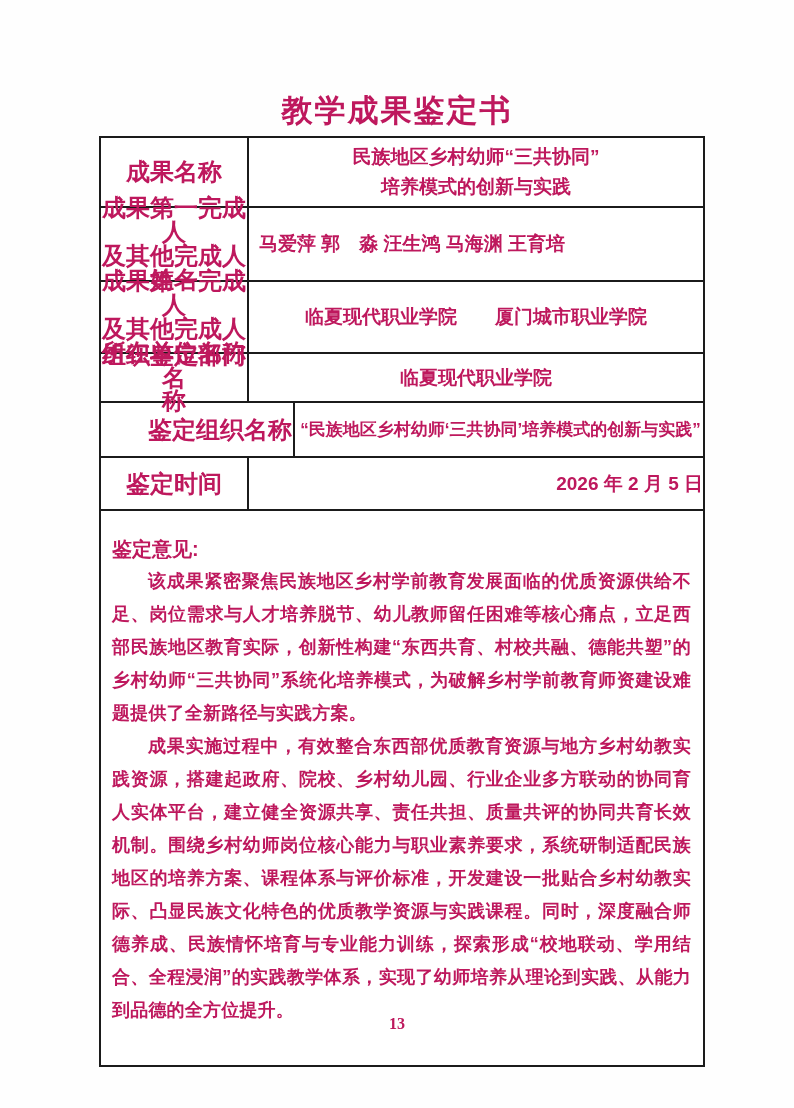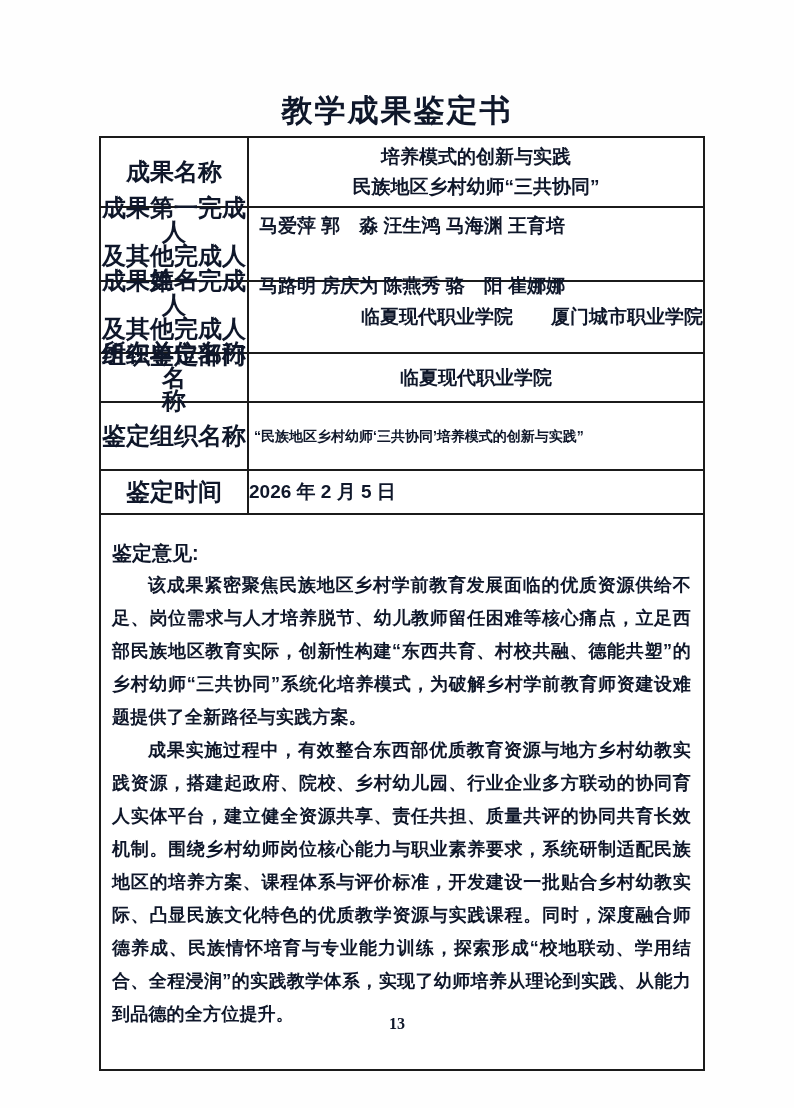--- a/index.html
+++ b/index.html
@@ -8,7 +8,7 @@
     width:794px; height:1108px;
     background:#fefefe;
     font-family:"Liberation Sans", sans-serif;
-    color:#0f172a;
+    color:#be185d;
     overflow:hidden;
   }
   .doc-title {

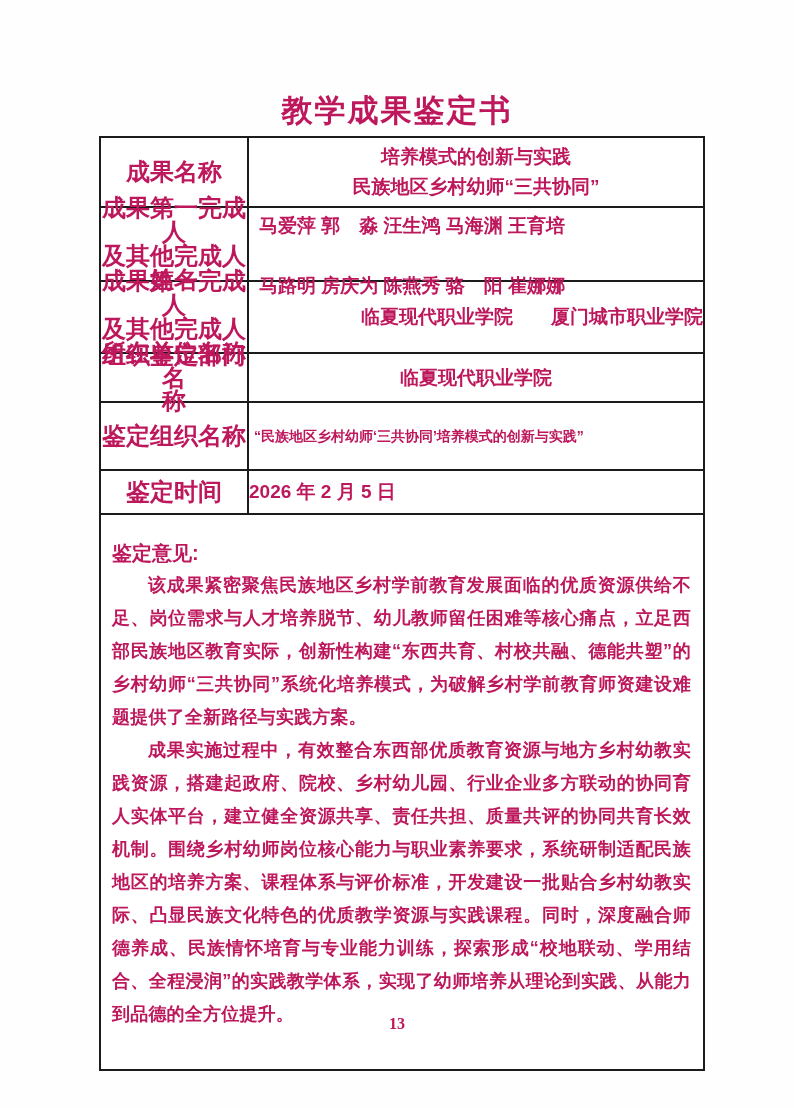--- a/index.html
+++ b/index.html
@@ -80,8 +80,8 @@
         <span>成果名称</span>
       </div>
       <div class="cell value-cell">
+        <span>民族地区乡村幼师“三共协同”</span>
         <span>培养模式的创新与实践</span>
-        <span>民族地区乡村幼师“三共协同”</span>
       </div>
     </div>
 

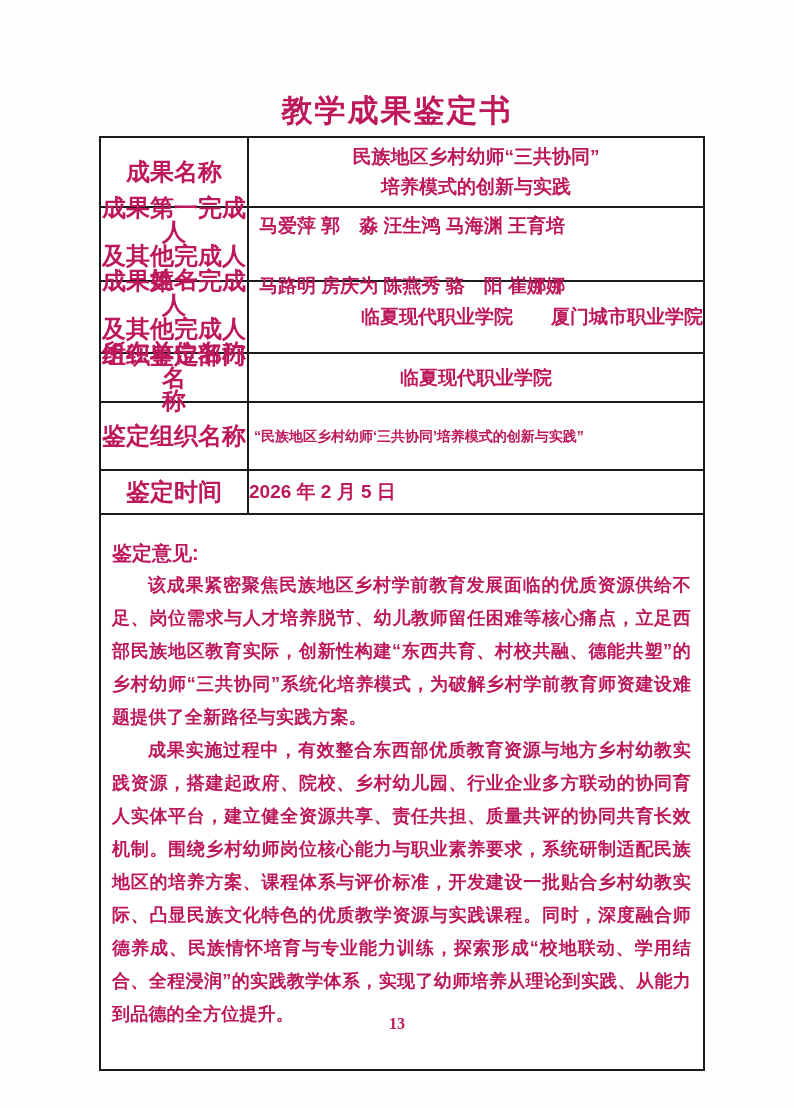--- a/index.html
+++ b/index.html
@@ -93,7 +93,6 @@
       </div>
       <div class="cell value-cell">
         <span>马爱萍 郭　淼 汪生鸿 马海渊 王育培</span>
-        <span>马路明 房庆为 陈燕秀 骆　阳 崔娜娜</span>
       </div>
     </div>
 

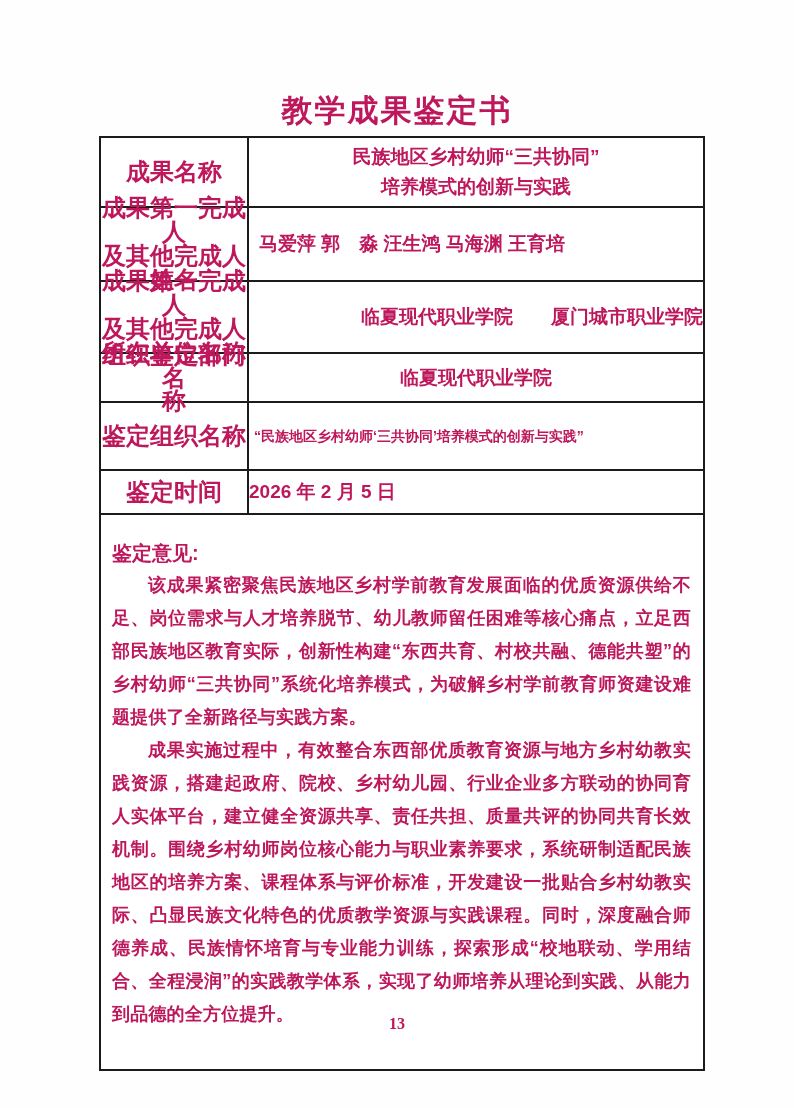--- a/index.html
+++ b/index.html
@@ -43,7 +43,7 @@
   .r2 { height:74px; }
   .r2 .value-cell { align-items:flex-start; text-align:left; padding:4px 16px 4px 10px; justify-content:space-evenly;gap:32px; }
   .r3 { height:72px; }
-  .r3 .value-cell { text-align:right; }
+  .r3 .value-cell { text-align:center; }
   .r4 { height:49px; }
   .r4 .label-cell { line-height:23px; }
   .r4 .value-cell { text-align:center; }

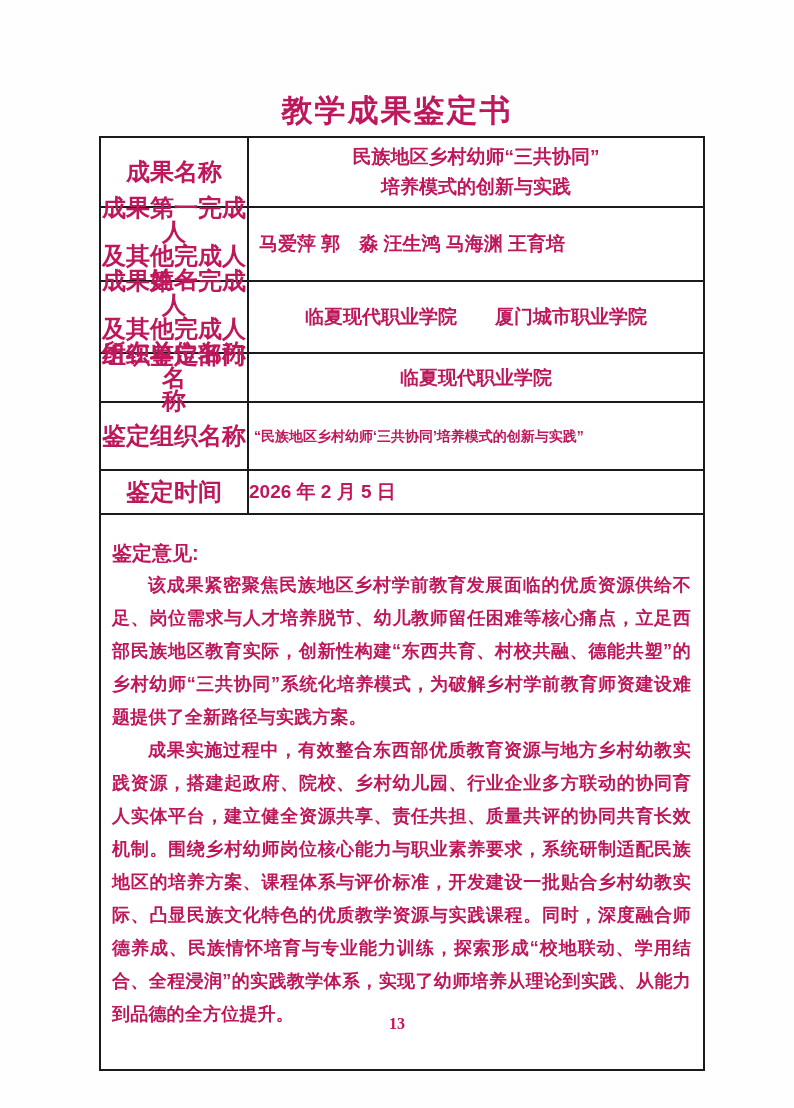--- a/index.html
+++ b/index.html
@@ -47,7 +47,7 @@
   .r4 { height:49px; }
   .r4 .label-cell { line-height:23px; }
   .r4 .value-cell { text-align:center; }
-  .r5 { height:68px; }
+  .r5 { height:55px;padding-left:46px; }
   .r5 .value-cell { justify-content:space-evenly; padding:4px 2px 4px 5px; font-size:14px; white-space:nowrap; }
   .r5 .org-line2 { padding-left:38px; }
   .r6 { height:44px; }

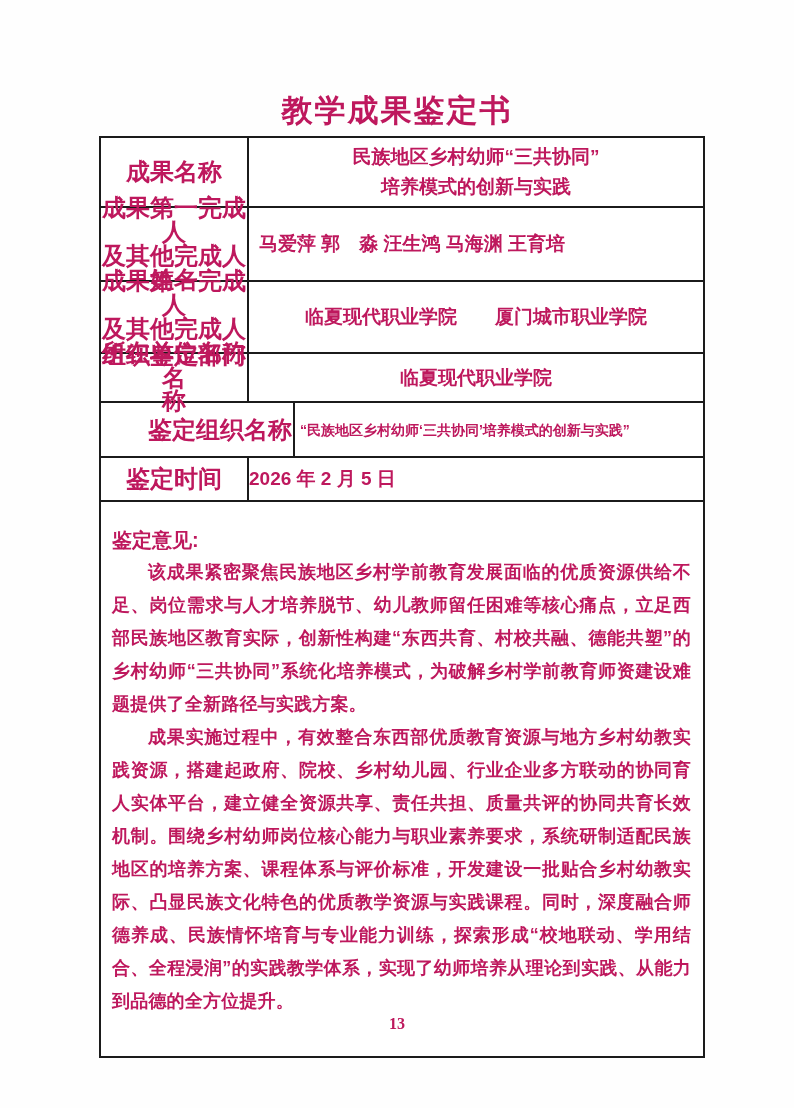--- a/index.html
+++ b/index.html
@@ -48,7 +48,7 @@
   .r4 .label-cell { line-height:23px; }
   .r4 .value-cell { text-align:center; }
   .r5 { height:55px;padding-left:46px; }
-  .r5 .value-cell { justify-content:space-evenly; padding:4px 2px 4px 5px; font-size:14px; white-space:nowrap; }
+  .r5 .value-cell { justify-content:space-evenly; padding:4px 2px 4px 5px; font-size:17px; white-space:nowrap;align-items:center; }
   .r5 .org-line2 { padding-left:38px; }
   .r6 { height:44px; }
   .r6 .value-cell { text-align:left;border-radius:18px; }

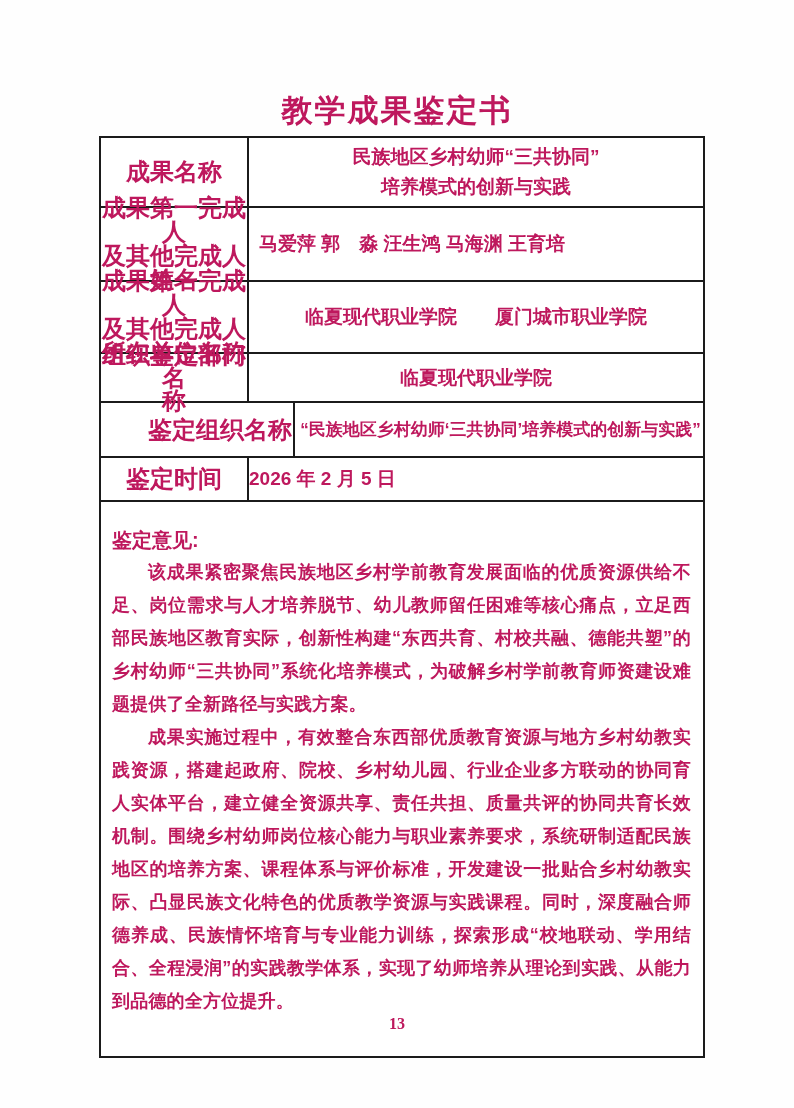--- a/index.html
+++ b/index.html
@@ -50,7 +50,7 @@
   .r5 { height:55px;padding-left:46px; }
   .r5 .value-cell { justify-content:space-evenly; padding:4px 2px 4px 5px; font-size:17px; white-space:nowrap;align-items:center; }
   .r5 .org-line2 { padding-left:38px; }
-  .r6 { height:44px; }
+  .r6 { height:53px;gap:40px; }
   .r6 .value-cell { text-align:left;border-radius:18px; }
   .opinion-row { height:554px; display:block; overflow:hidden; padding:22px 12px 0 11px; box-sizing:border-box; }
   .opinion-label { font-weight:bold; font-size:20px; line-height:32px; }

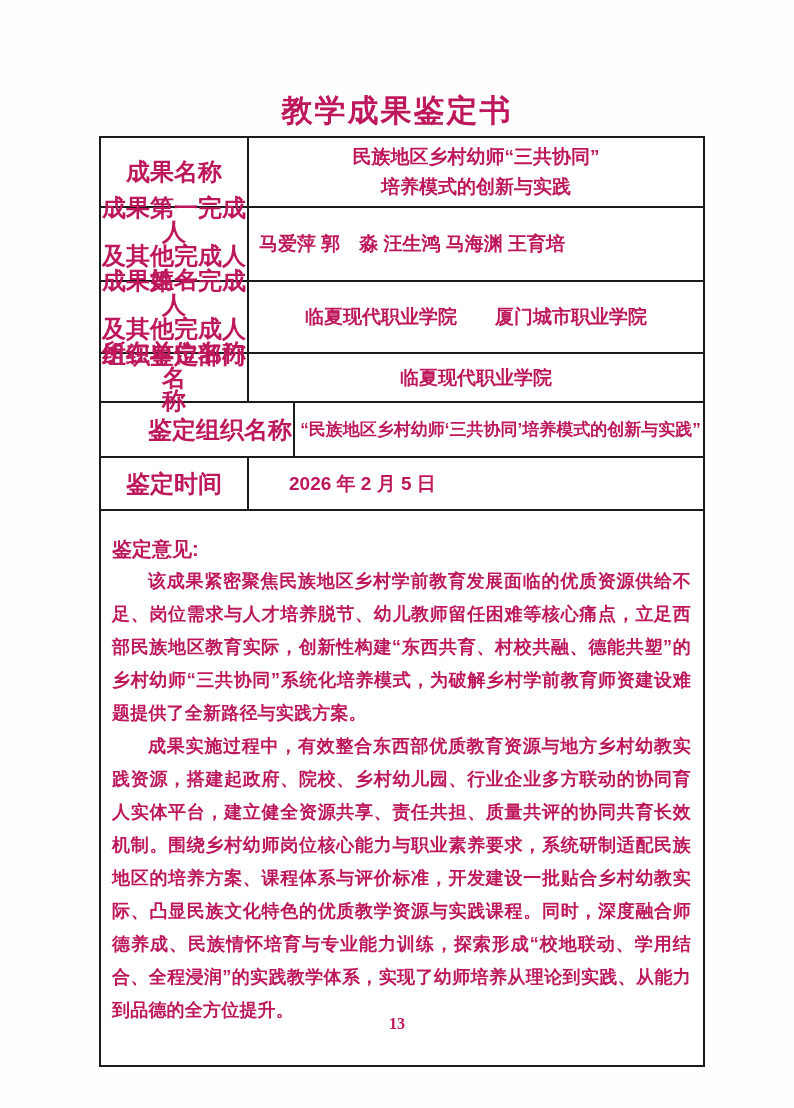--- a/index.html
+++ b/index.html
@@ -51,7 +51,7 @@
   .r5 .value-cell { justify-content:space-evenly; padding:4px 2px 4px 5px; font-size:17px; white-space:nowrap;align-items:center; }
   .r5 .org-line2 { padding-left:38px; }
   .r6 { height:53px;gap:40px; }
-  .r6 .value-cell { text-align:left;border-radius:18px; }
+  .r6 .value-cell { text-align:right;border-radius:18px; }
   .opinion-row { height:554px; display:block; overflow:hidden; padding:22px 12px 0 11px; box-sizing:border-box; }
   .opinion-label { font-weight:bold; font-size:20px; line-height:32px; }
   .opinion-row p {

